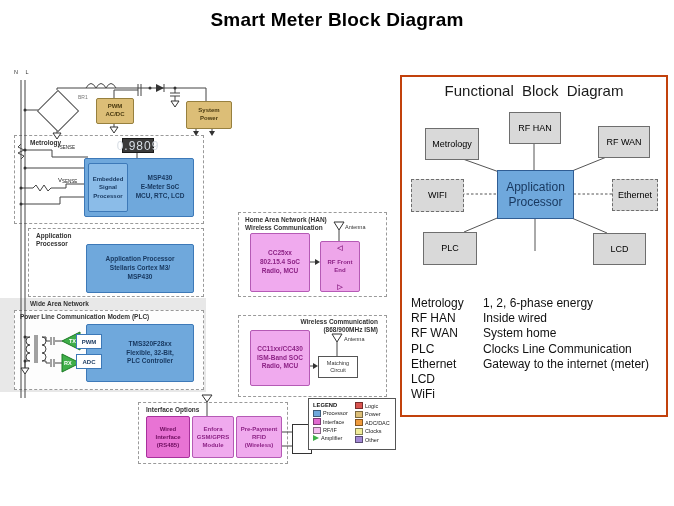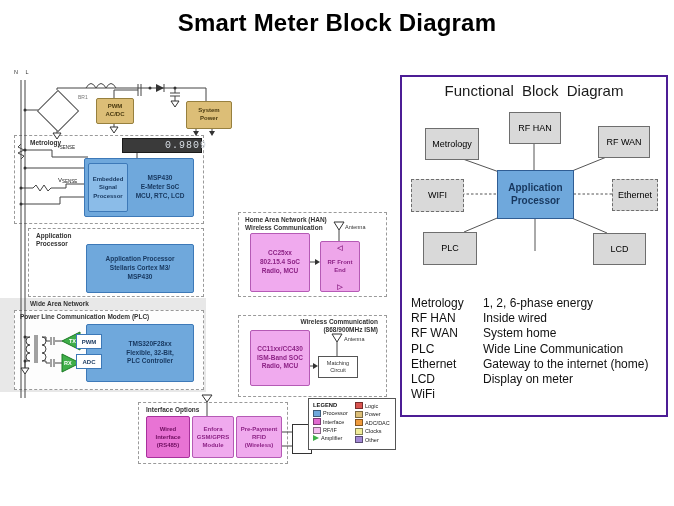--- a/index.html
+++ b/index.html
@@ -8,7 +8,7 @@
   .abs{position:absolute;}
   .pre{white-space:pre-line;}
   .ctr{display:flex;align-items:center;justify-content:center;text-align:center;}
-  .title{width:100%;text-align:center;font-size:24px;font-weight:bold;color:#000;letter-spacing:.2px;}
+  .title{width:100%;text-align:center;font-size:19px;font-weight:bold;color:#000;letter-spacing:.2px;}
   .sec{position:absolute;border:1px dashed #9a9a9a;}
   .seclabel{position:absolute;font-size:6.5px;font-weight:bold;color:#333;line-height:1.25;}
   .bluebox{background:#6fa8dc;border:1px solid #3d79b8;border-radius:2px;color:#17375e;

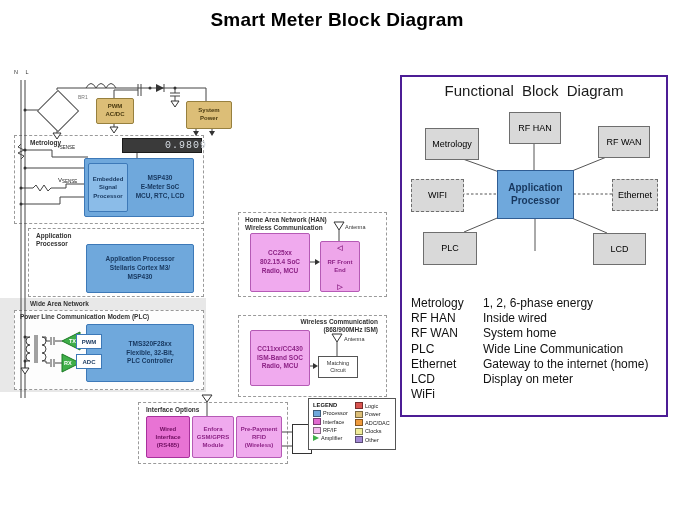--- a/index.html
+++ b/index.html
@@ -26,7 +26,7 @@
   .amp-label{position:absolute;color:#fff;font-size:5.5px;font-weight:bold;}
   .senselbl{position:absolute;font-size:6px;color:#222;}
   .senselbl .sub{font-size:4.5px;vertical-align:-1px;}
-  .panel{position:absolute;left:400px;top:75px;width:264px;height:338px;border:2px solid #4c1d95;background:#fff;}
+  .panel{position:absolute;left:400px;top:75px;width:264px;height:338px;border:2px solid #c2410c;background:#fff;}
   .ptitle{position:absolute;top:5px;left:0;width:100%;text-align:center;font-size:15px;color:#1a1a1a;word-spacing:4px;}
   .graybox{position:absolute;background:#d9d9d9;border:1px solid #6e6e6e;color:#000;font-size:9px;line-height:1.15;}
   .graydash{border-style:dashed;}

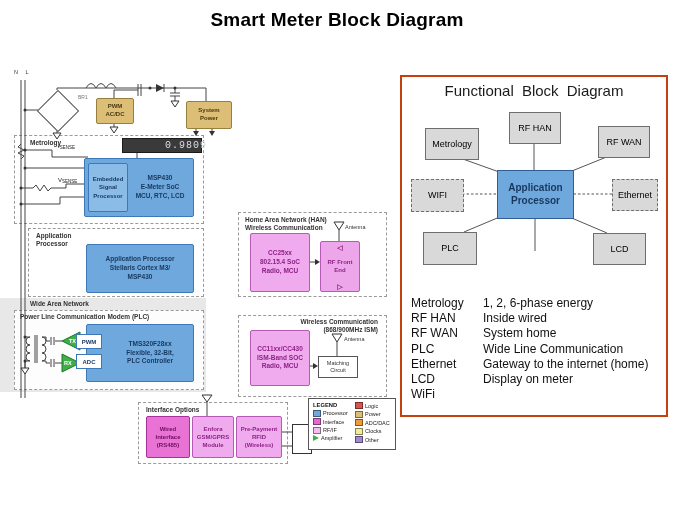--- a/index.html
+++ b/index.html
@@ -22,7 +22,7 @@
   .chipbox{position:absolute;background:#fff;border:1px solid #3d79b8;color:#17375e;
            font-size:6px;font-weight:bold;}
   .lcdbox{background:#3a3a3a;border:1px solid #1a1a1a;color:#d8dee5;
-          font-family:Liberation Mono, monospace;font-size:10px;letter-spacing:1px;padding-left:48px;}
+          font-family:Liberation Sans, sans-serif;font-size:12px;letter-spacing:1px;}
   .amp-label{position:absolute;color:#fff;font-size:5.5px;font-weight:bold;}
   .senselbl{position:absolute;font-size:6px;color:#222;}
   .senselbl .sub{font-size:4.5px;vertical-align:-1px;}

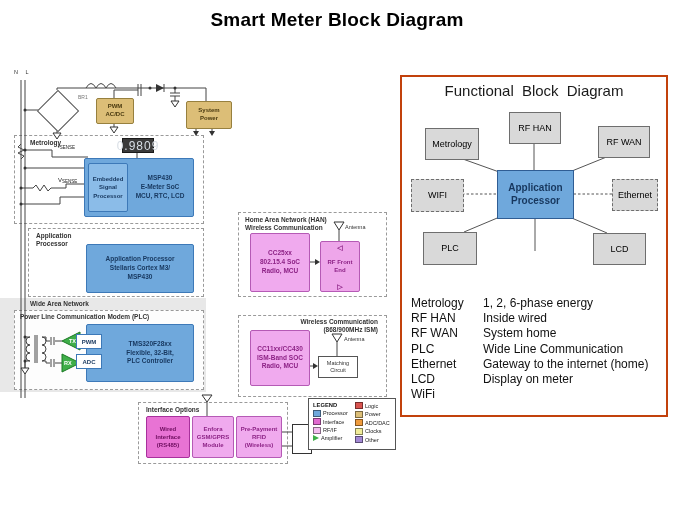--- a/index.html
+++ b/index.html
@@ -31,7 +31,7 @@
   .graybox{position:absolute;background:#d9d9d9;border:1px solid #6e6e6e;color:#000;font-size:9px;line-height:1.15;}
   .graydash{border-style:dashed;}
   .appbox{position:absolute;background:#6fa8dc;border:1px solid #2f5d94;color:#17375e;
-          font-size:10px;font-weight:bold;line-height:1.25;}
+          font-size:12px;font-weight:normal;line-height:1.25;}
   .defs{position:absolute;left:9px;top:219px;width:248px;display:flex;flex-direction:column;}
   .defrow{display:flex;font-size:12px;color:#111;line-height:15.2px;}
   .defterm{width:72px;flex:none;}

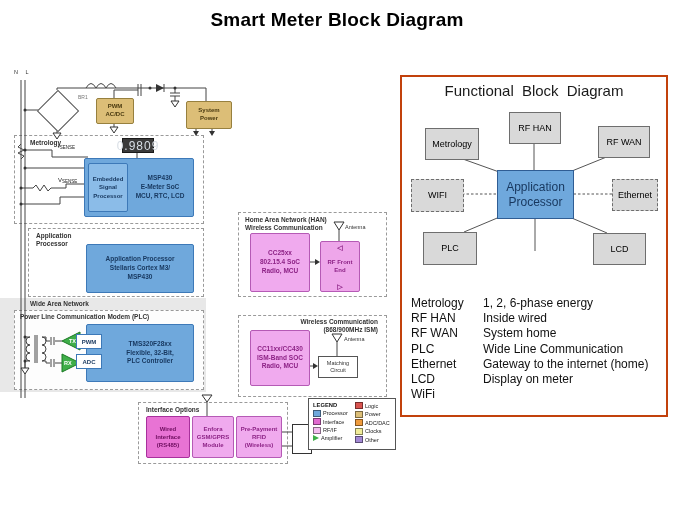--- a/index.html
+++ b/index.html
@@ -287,7 +287,7 @@
         </div>
       <div class="defrow">
           <span class="defterm">PLC</span>
-          <span>Wide Line Communication</span>
+          <span>Clocks Line Communication</span>
         </div>
       <div class="defrow">
           <span class="defterm">Ethernet</span>

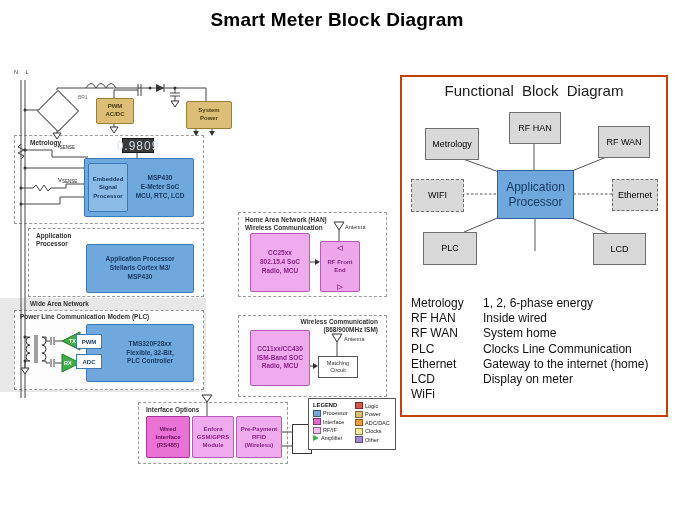--- a/index.html
+++ b/index.html
@@ -291,7 +291,7 @@
         </div>
       <div class="defrow">
           <span class="defterm">Ethernet</span>
-          <span>Gateway to the internet (home)</span>
+          <span>Gateway to the internet (meter)</span>
         </div>
       <div class="defrow">
           <span class="defterm">LCD</span>

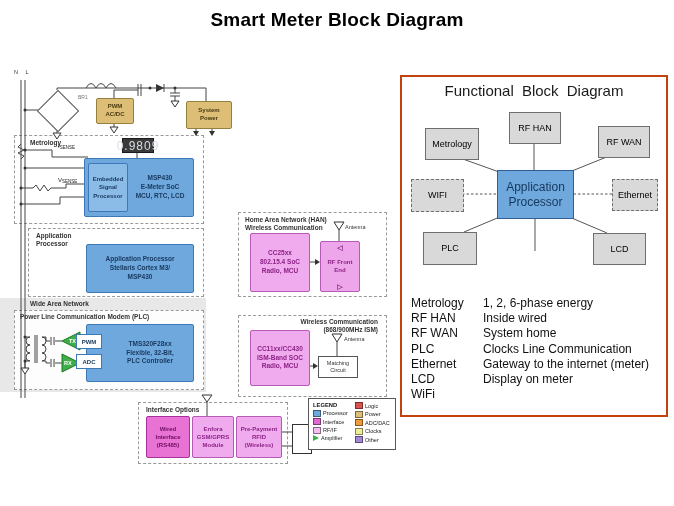--- a/index.html
+++ b/index.html
@@ -295,7 +295,6 @@
         </div>
       <div class="defrow">
           <span class="defterm">LCD</span>
-          <span>Display on meter</span>
         </div>
       <div class="defrow">
           <span class="defterm">WiFi</span>

